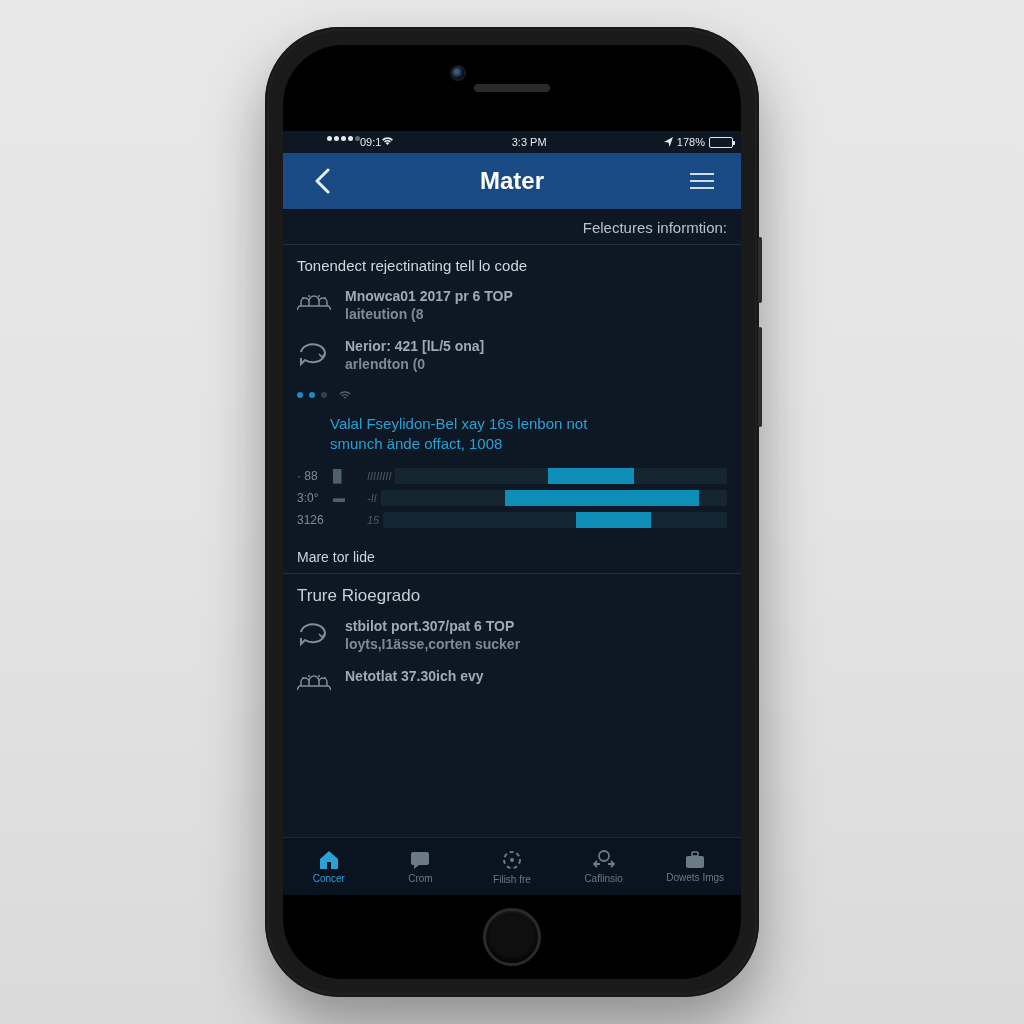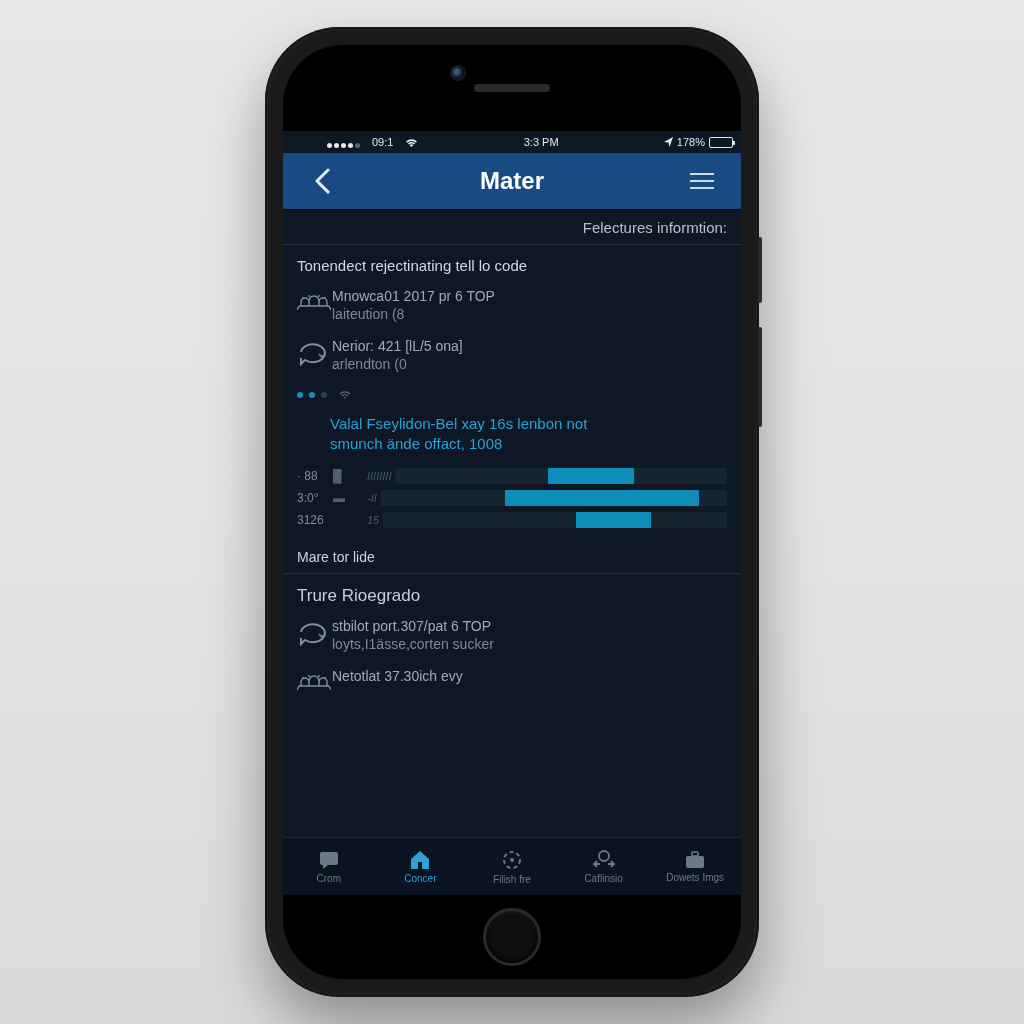--- a/index.html
+++ b/index.html
@@ -92,7 +92,7 @@
   font-size: 11px;
   color: #e6eaee;
 }
-.sb-left { display: flex; align-items: flex-end; gap: 12px; padding-left: 36px; }
+.sb-left { display: flex; align-items: flex-start; gap: 0; padding-left: 36px; }
 .sb-dots { display: flex; gap: 2px; align-items: center; }
 .sb-dots span { width: 5px; height: 5px; border-radius: 50%; background: #e6eaee; }
 .sb-dots span:nth-child(5) { background: #5a6a77; }

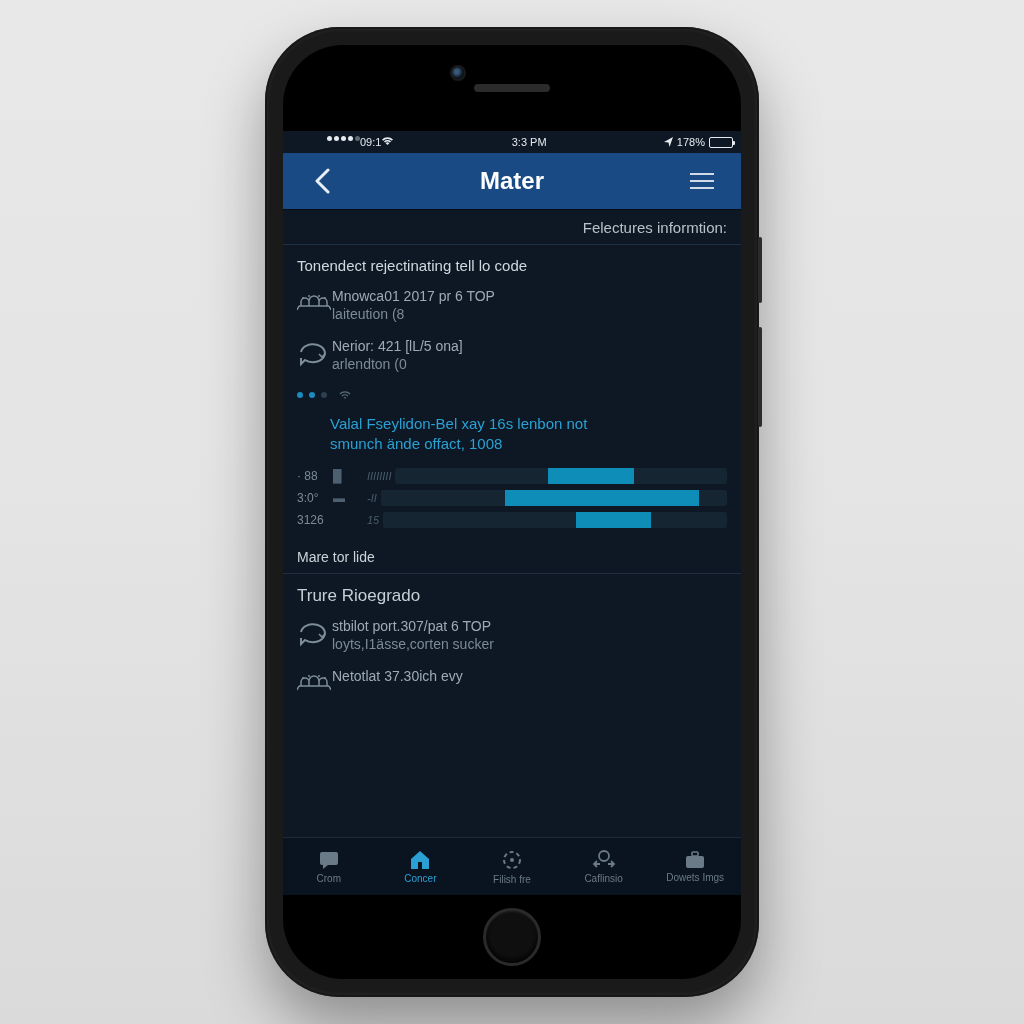--- a/index.html
+++ b/index.html
@@ -138,8 +138,9 @@
 .row {
   display: flex;
   align-items: flex-start;
-  gap: 1px;
+  gap: 14px;
   padding: 8px 14px;
+  font-weight: bold;
 }
 .row .icon-slot {
   width: 34px;

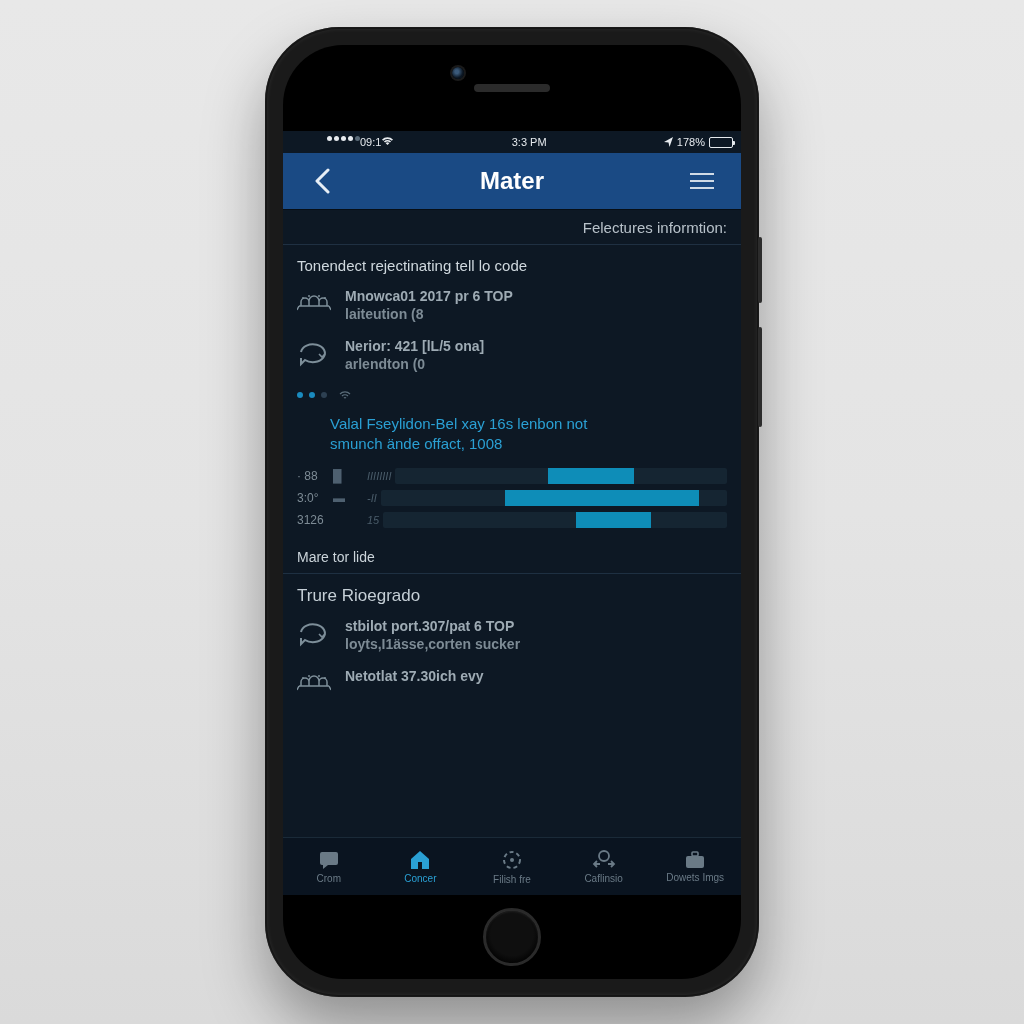--- a/index.html
+++ b/index.html
@@ -421,18 +421,18 @@
       </div>
 
       <div class="tabbar">
+        <div class="tab active">
+          <svg width="22" height="20" viewBox="0 0 22 20">
+              <path d="M2 9 L11 1 L20 9 V19 H13 V12 H9 V19 H2 Z" fill="#2aa0d4"></path>
+            </svg>
+          <span>Concer</span>
+        </div>
         <div class="tab">
           <svg width="22" height="20" viewBox="0 0 22 20">
               <rect x="2" y="2" width="18" height="13" rx="2" fill="#6a7a86"></rect>
               <path d="M5 15 L5 19 L10 15" fill="#6a7a86"></path>
             </svg>
           <span>Crom</span>
-        </div>
-        <div class="tab active">
-          <svg width="22" height="20" viewBox="0 0 22 20">
-              <path d="M2 9 L11 1 L20 9 V19 H13 V12 H9 V19 H2 Z" fill="#2aa0d4"></path>
-            </svg>
-          <span>Concer</span>
         </div>
         <div class="tab">
           <svg width="22" height="22" viewBox="0 0 22 22">

